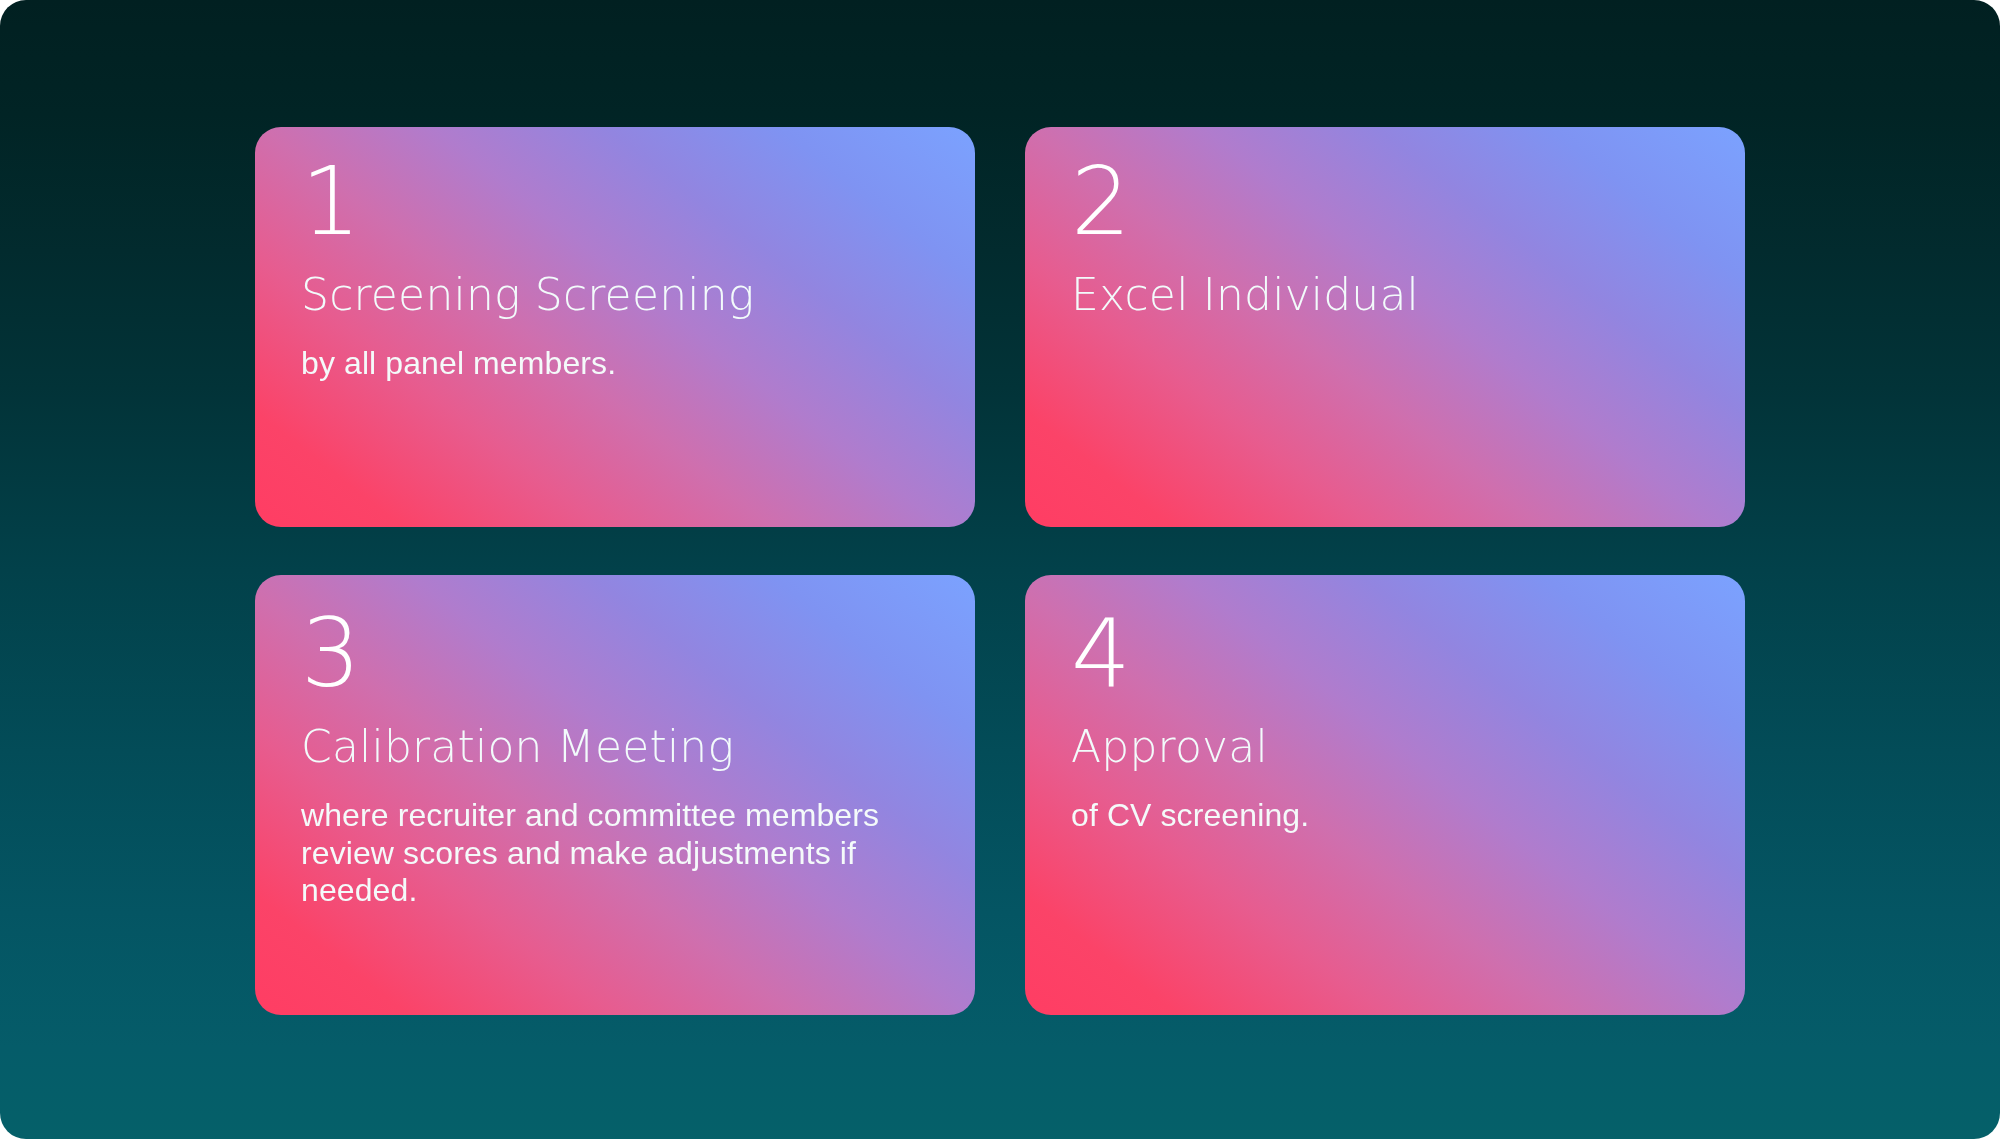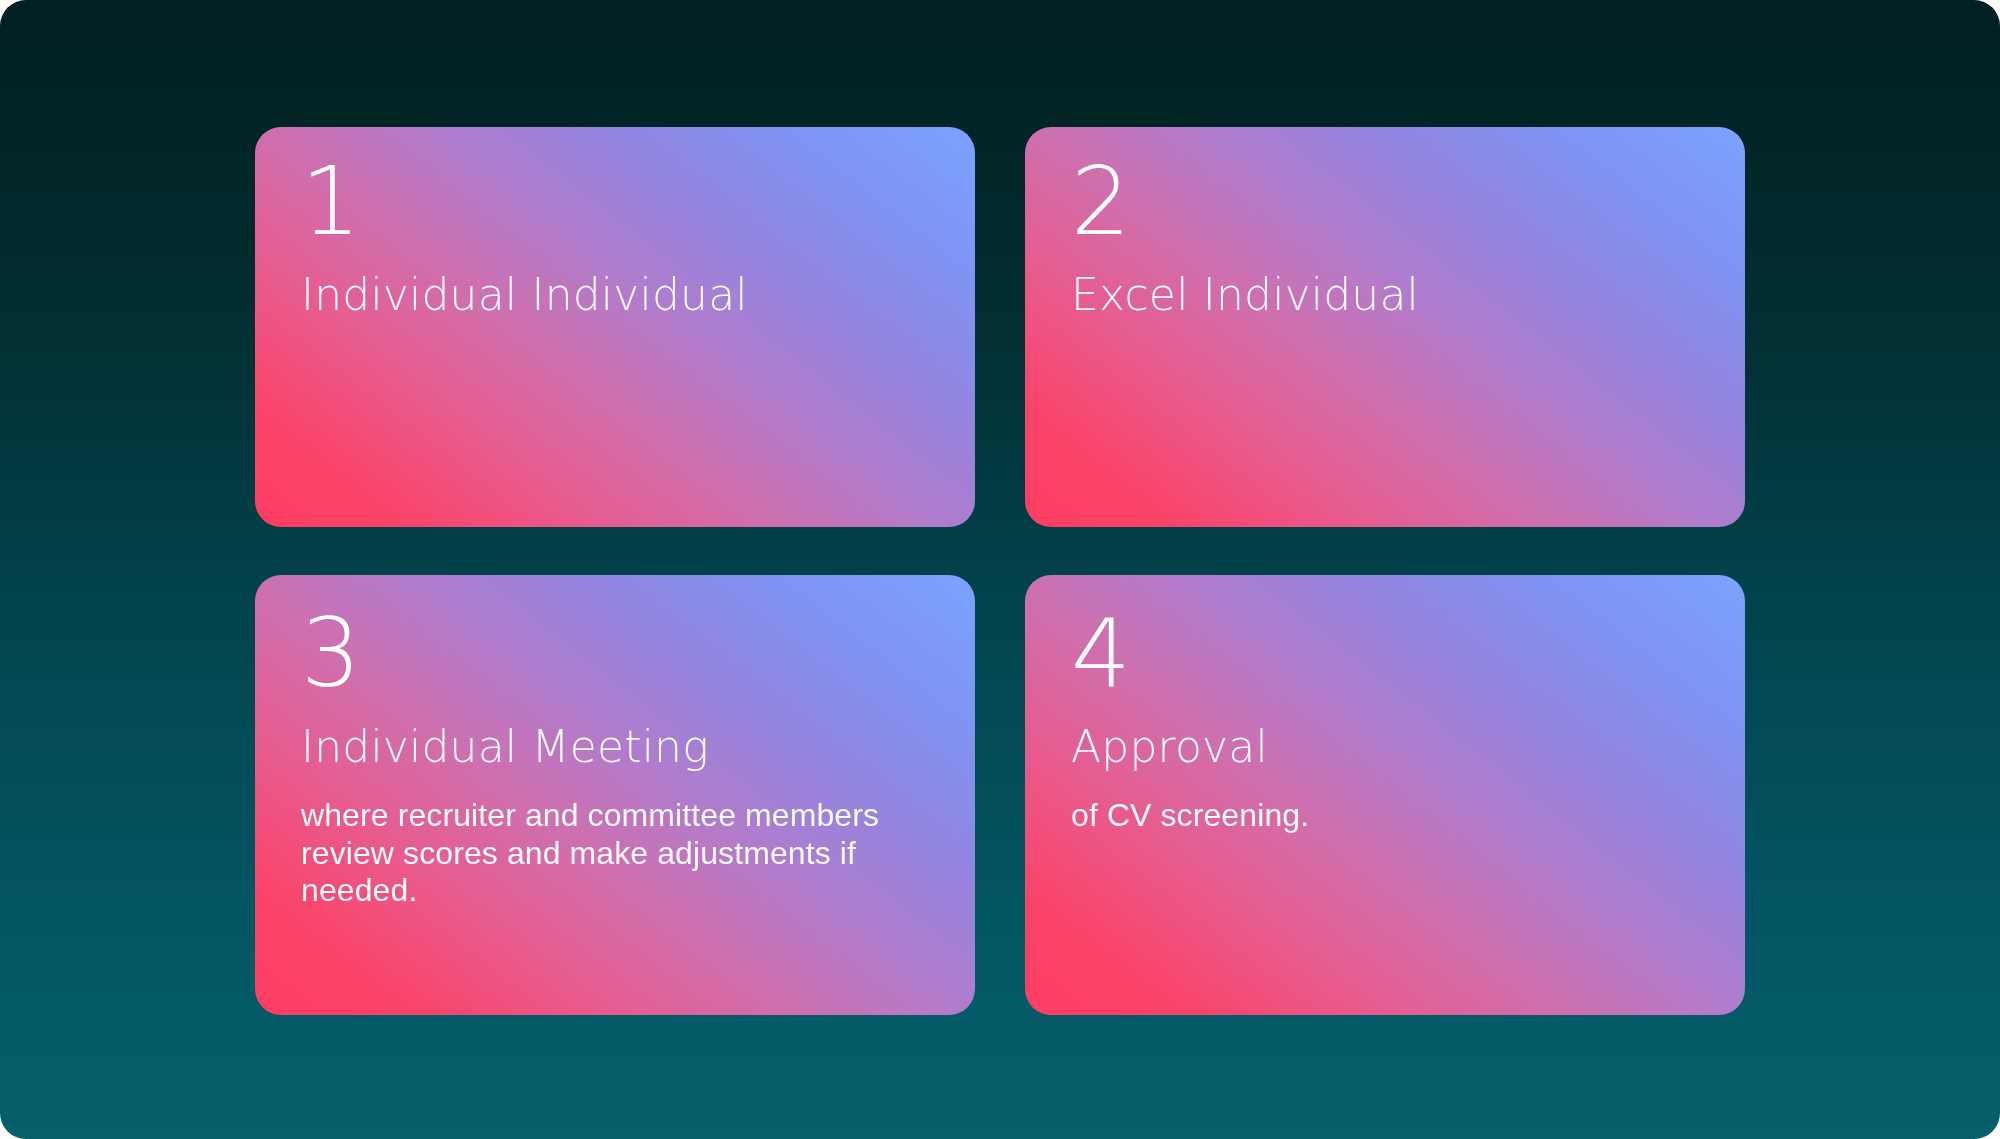--- a/index.html
+++ b/index.html
@@ -116,7 +116,7 @@
     <div class="card r1">
       <div class="card-inner">
         <div class="card-number">1</div>
-        <div class="card-title">Individual Individual</div>
+        <div class="card-title">Screening Screening</div>
       </div>
     </div>
 

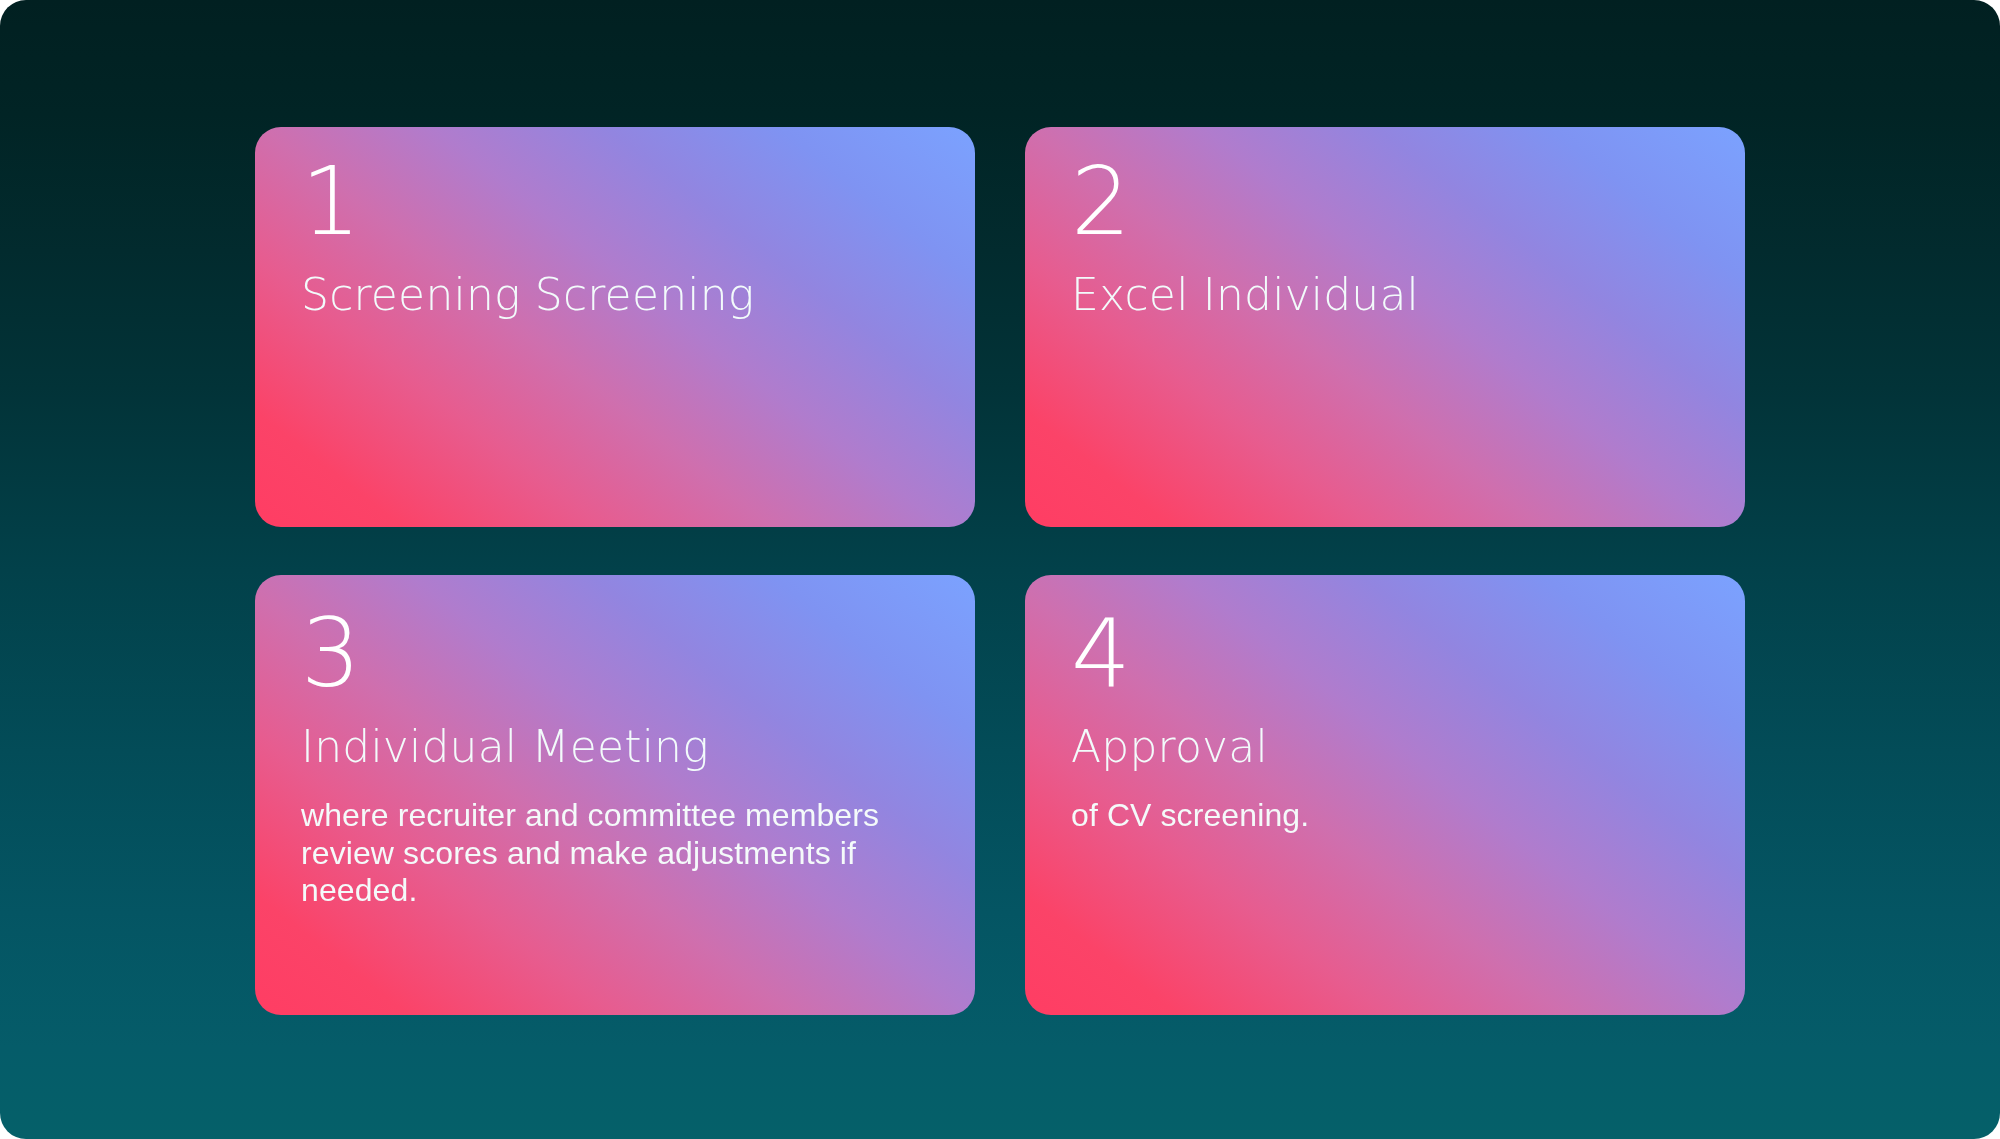--- a/index.html
+++ b/index.html
@@ -117,6 +117,7 @@
       <div class="card-inner">
         <div class="card-number">1</div>
         <div class="card-title">Screening Screening</div>
+        <div class="card-desc">by all panel members.</div>
       </div>
     </div>
 

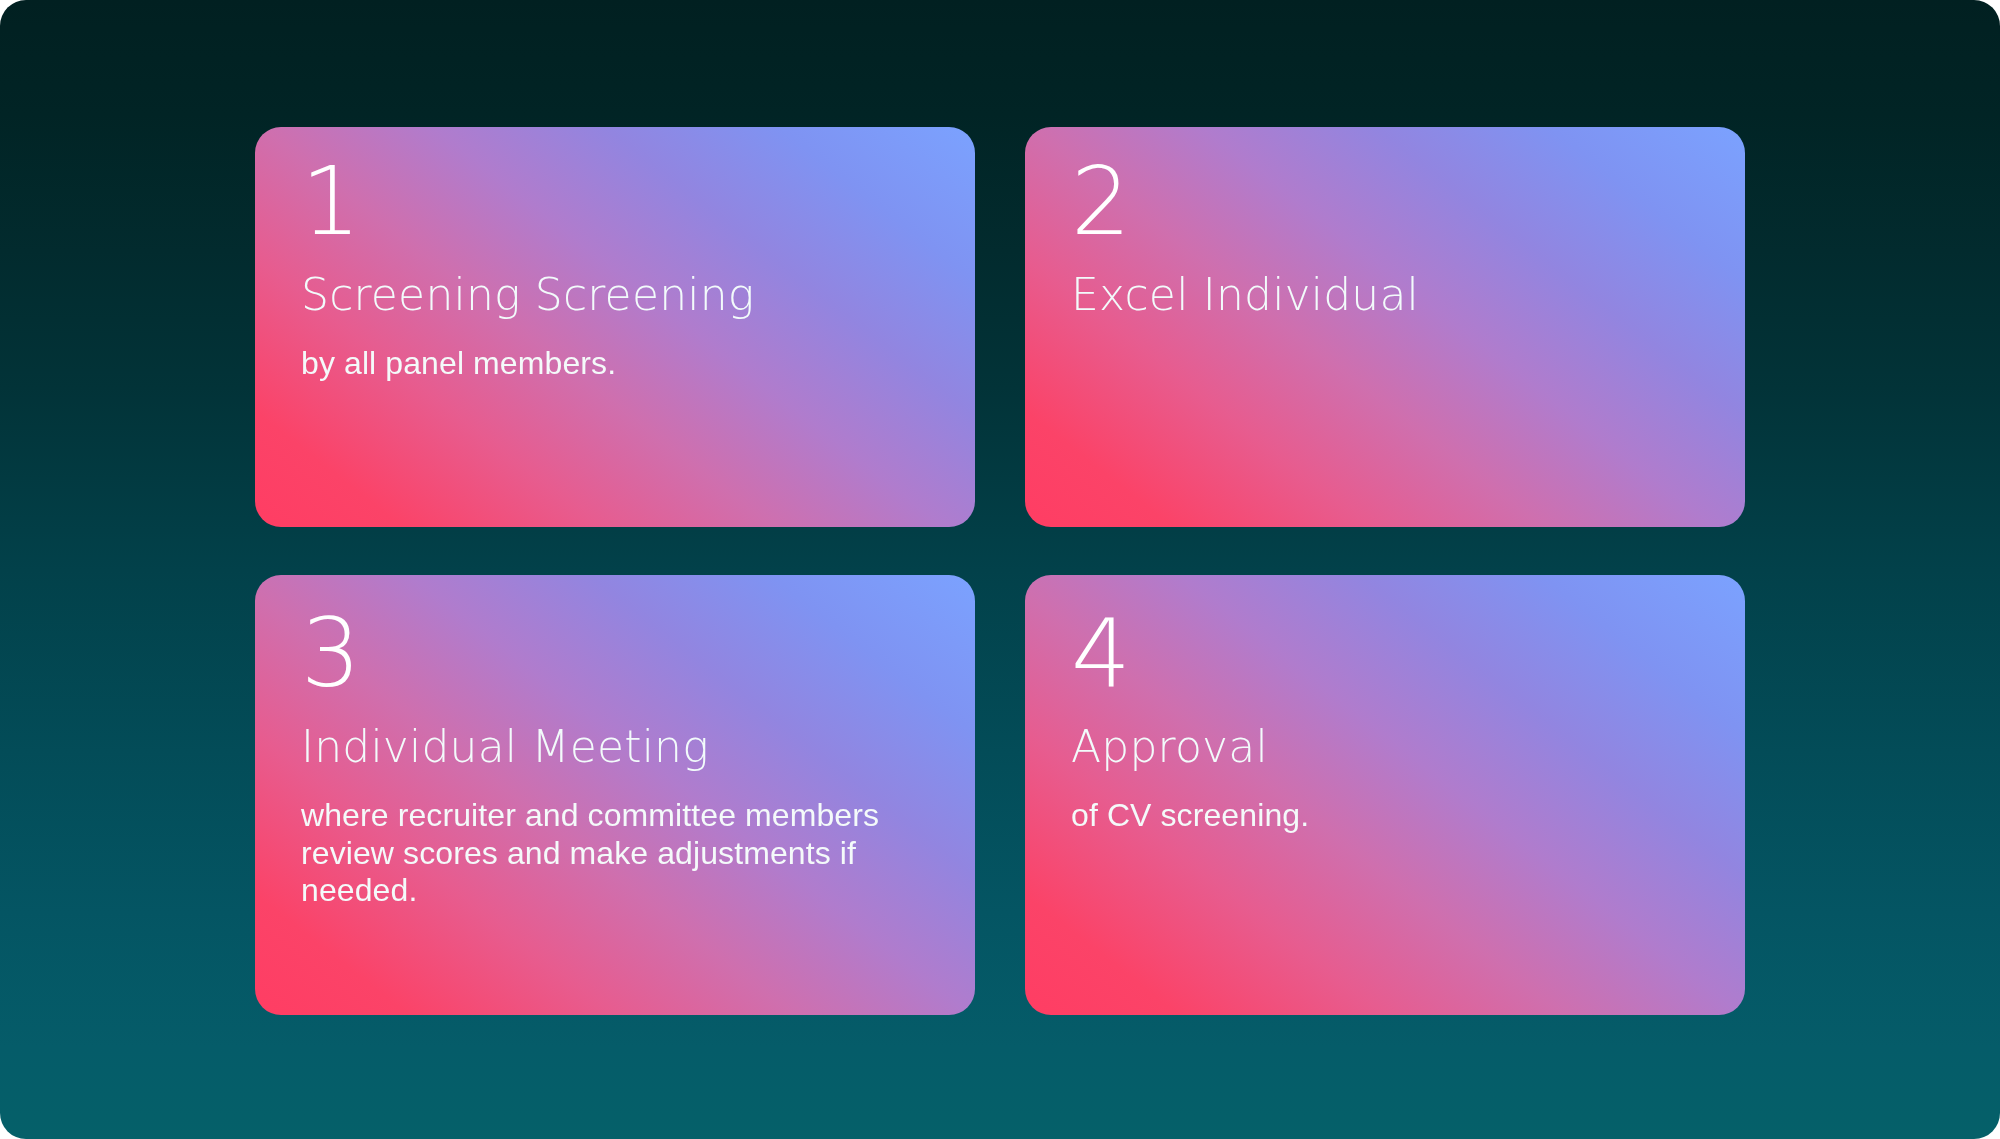--- a/index.html
+++ b/index.html
@@ -131,7 +131,7 @@
     <div class="card r2">
       <div class="card-inner">
         <div class="card-number">3</div>
-        <div class="card-title">Individual Meeting</div>
+        <div class="card-title">Calibration Meeting</div>
         <div class="card-desc">where recruiter and committee members review scores and make adjustments if needed.</div>
       </div>
     </div>

